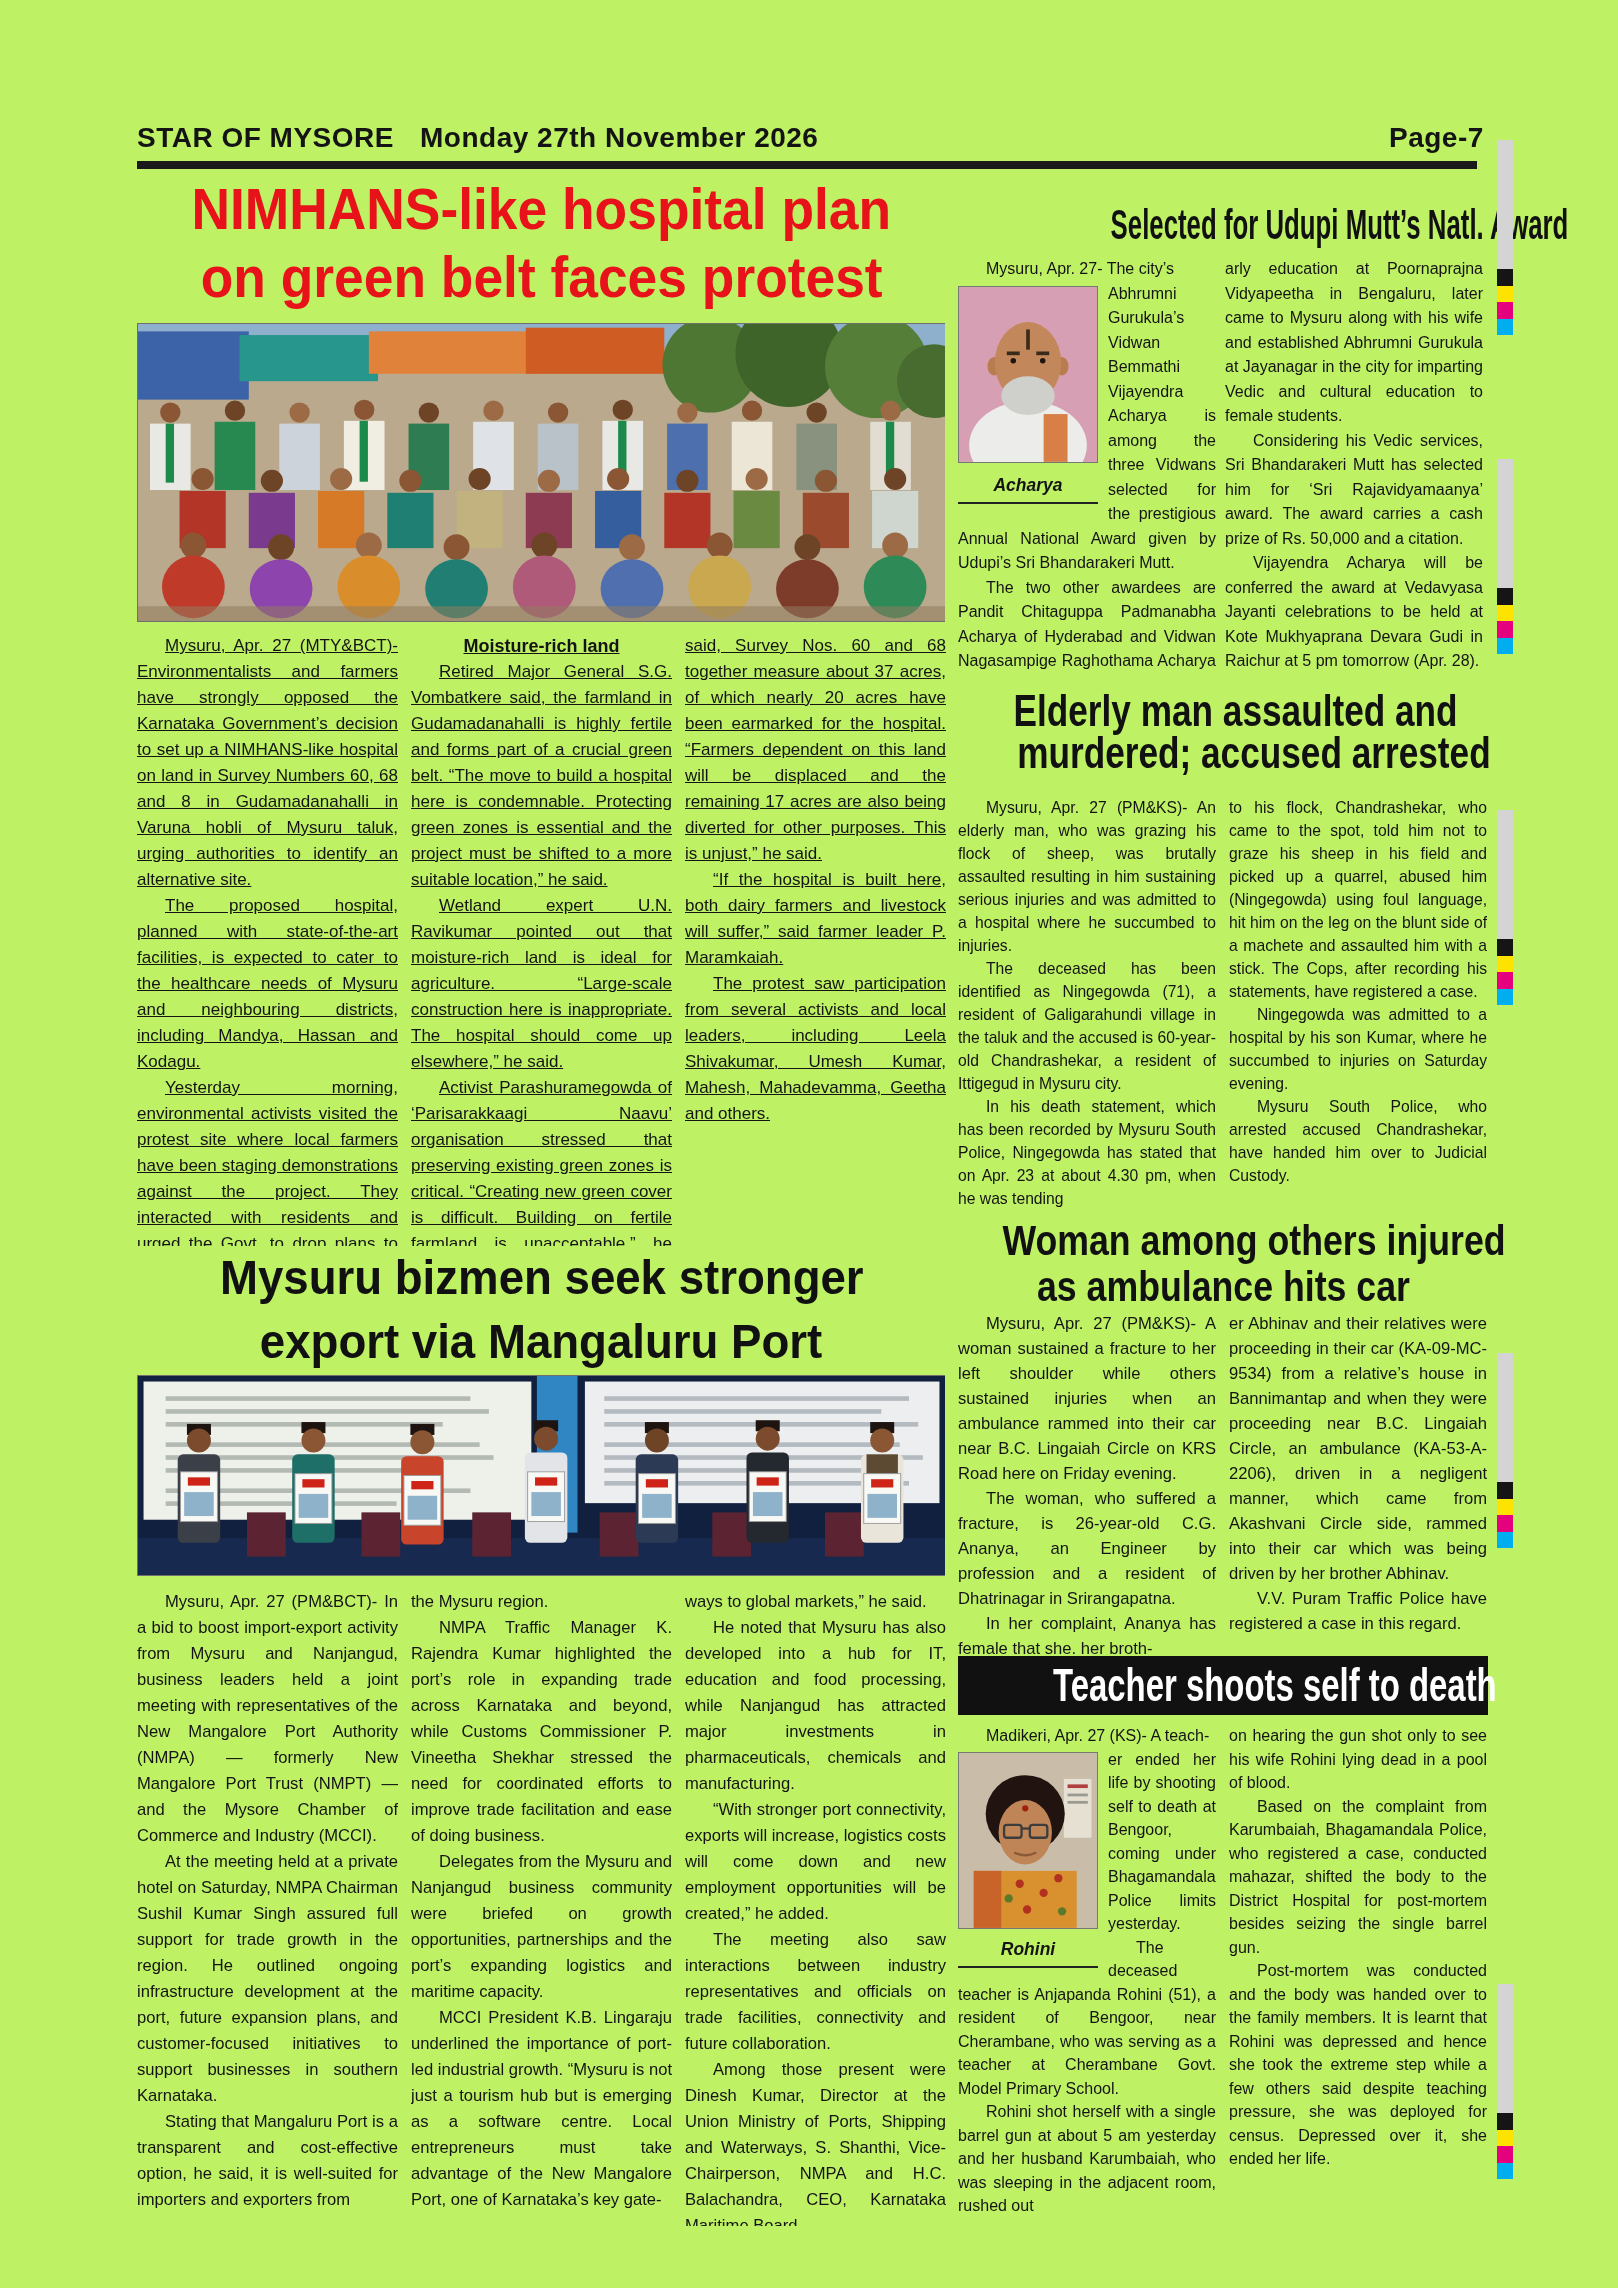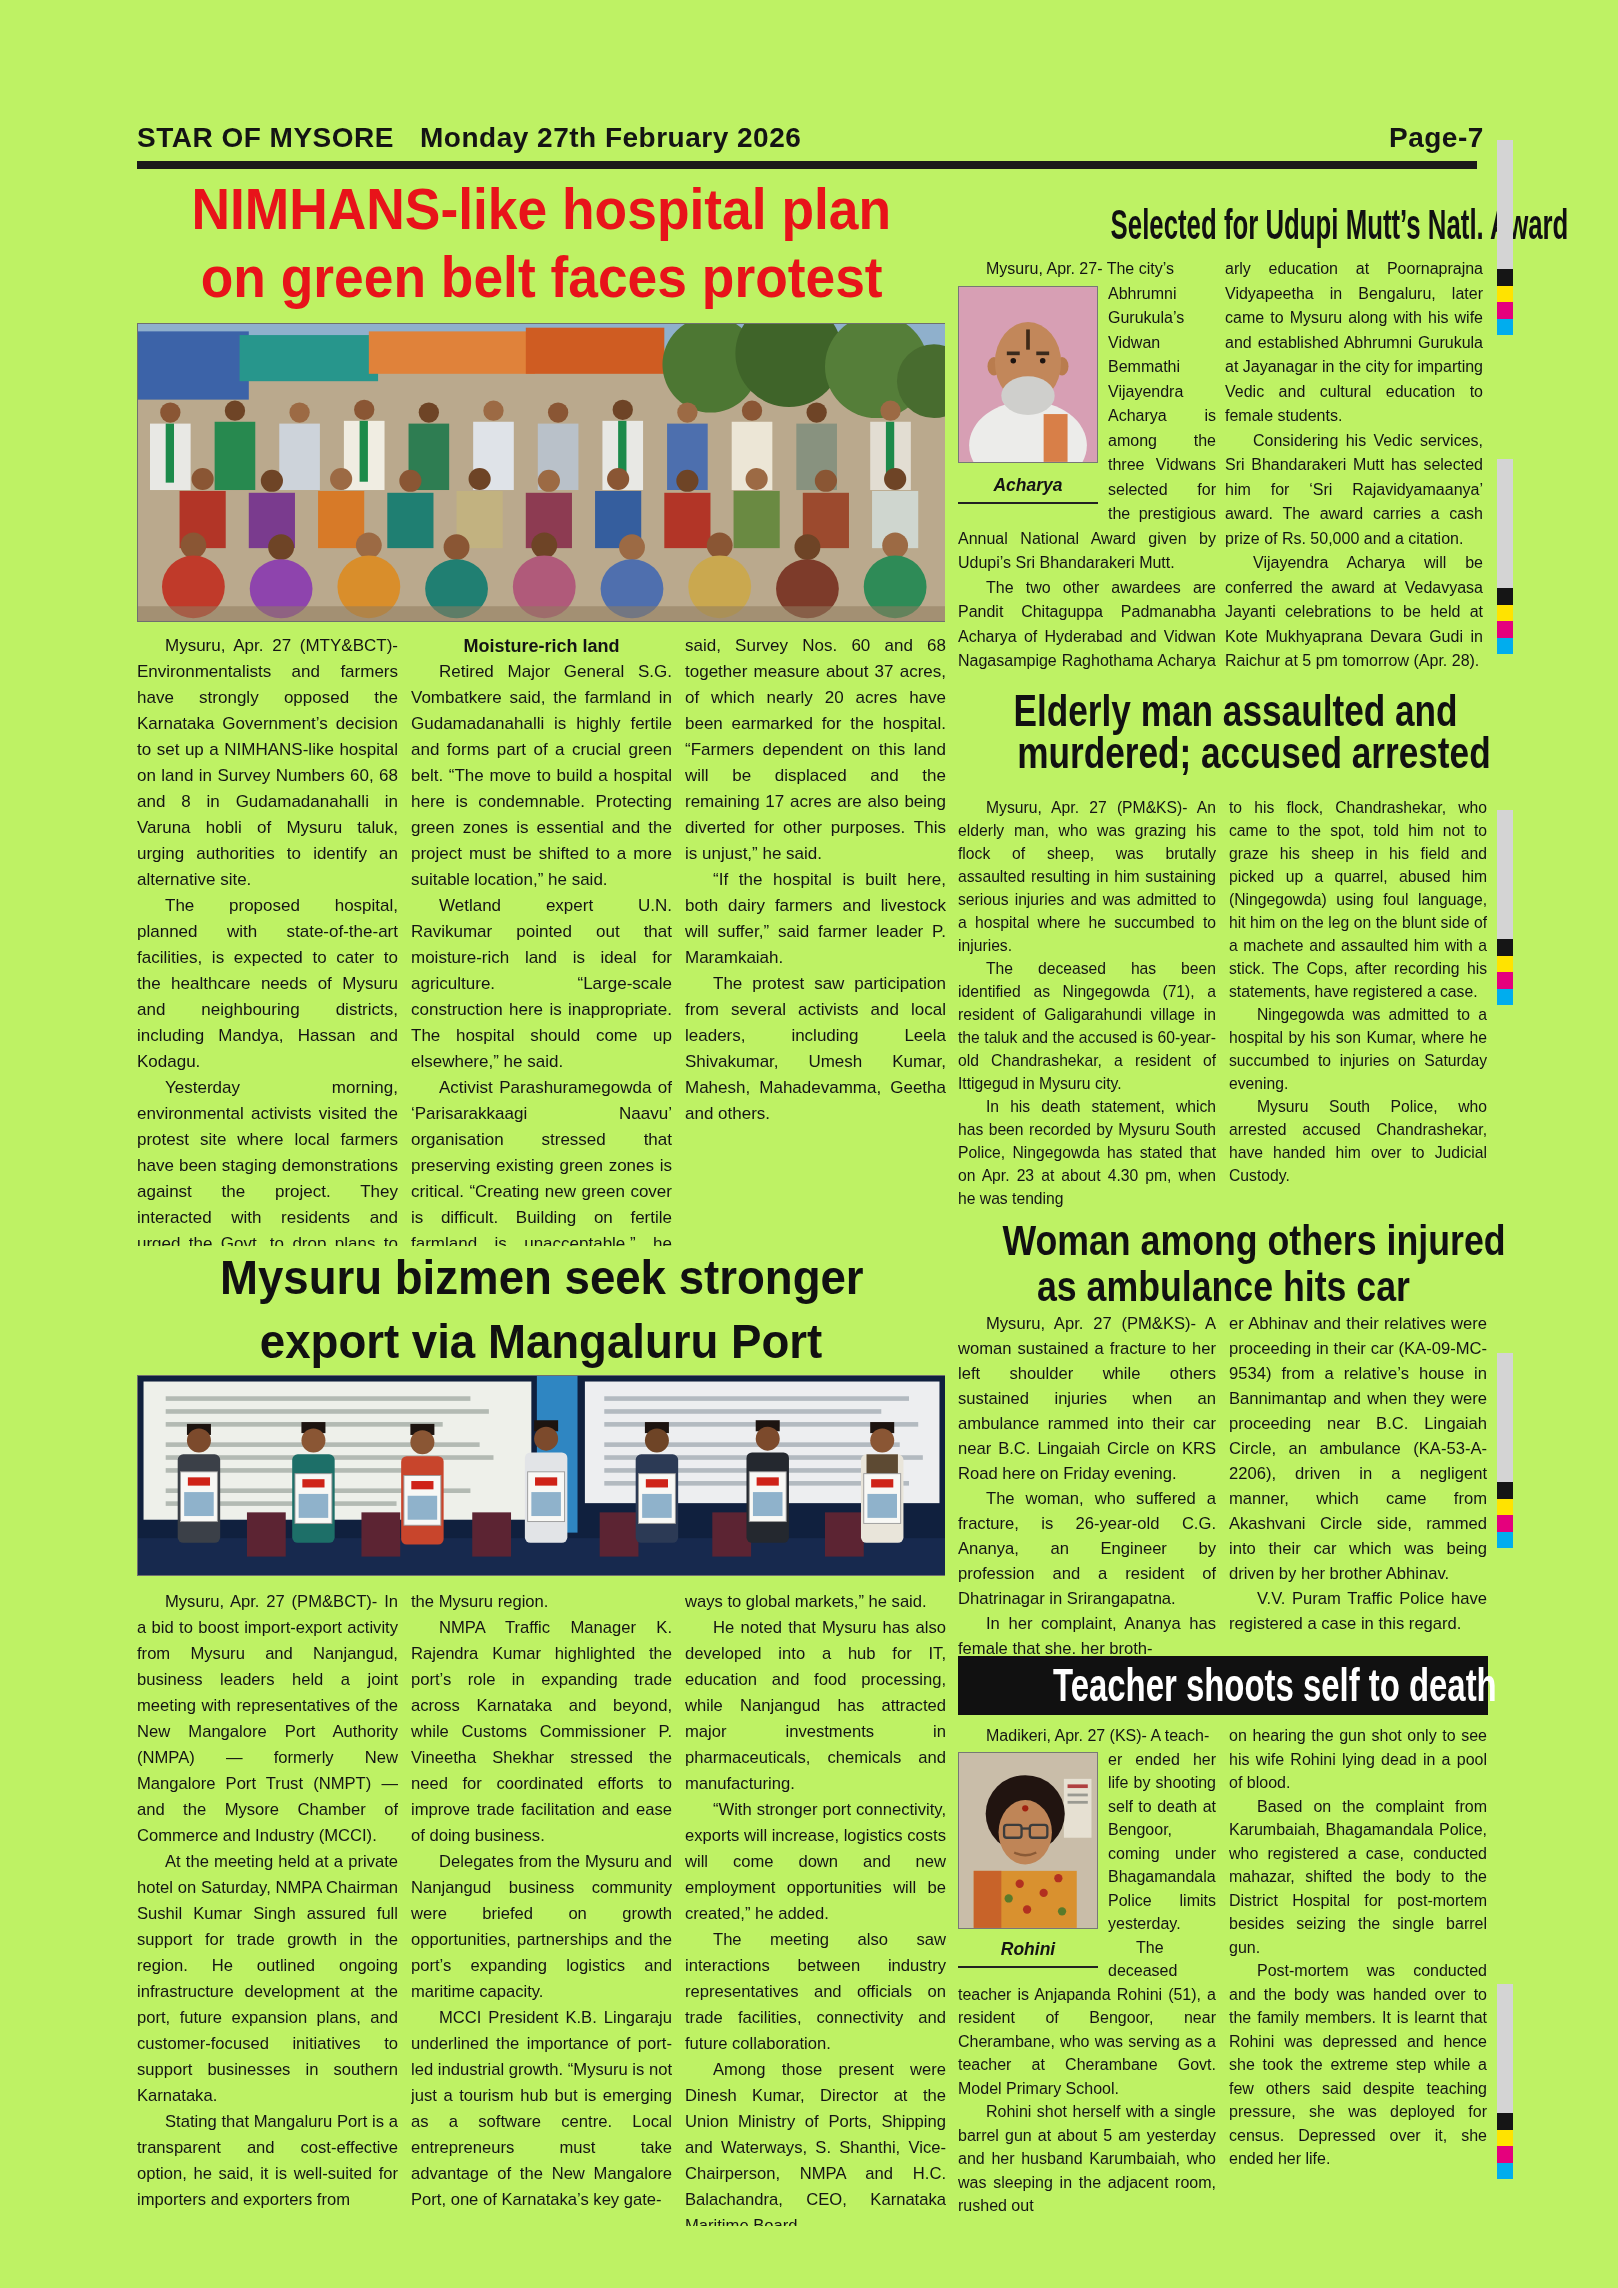--- a/index.html
+++ b/index.html
@@ -58,7 +58,7 @@
 <div class="page">
 
   <div class="abs mast" style="left:137px;top:122px;">STAR OF MYSORE</div>
-  <div class="abs mast" style="left:420px;top:122px;">Monday 27th February 2026</div>
+  <div class="abs mast" style="left:420px;top:122px;">Monday 27th November 2026</div>
   <div class="abs mast" style="left:1389px;top:122px;">Page-7</div>
   <div class="abs hrule" style="left:137px;top:161px;width:1340px;height:8.3px;"></div>
 

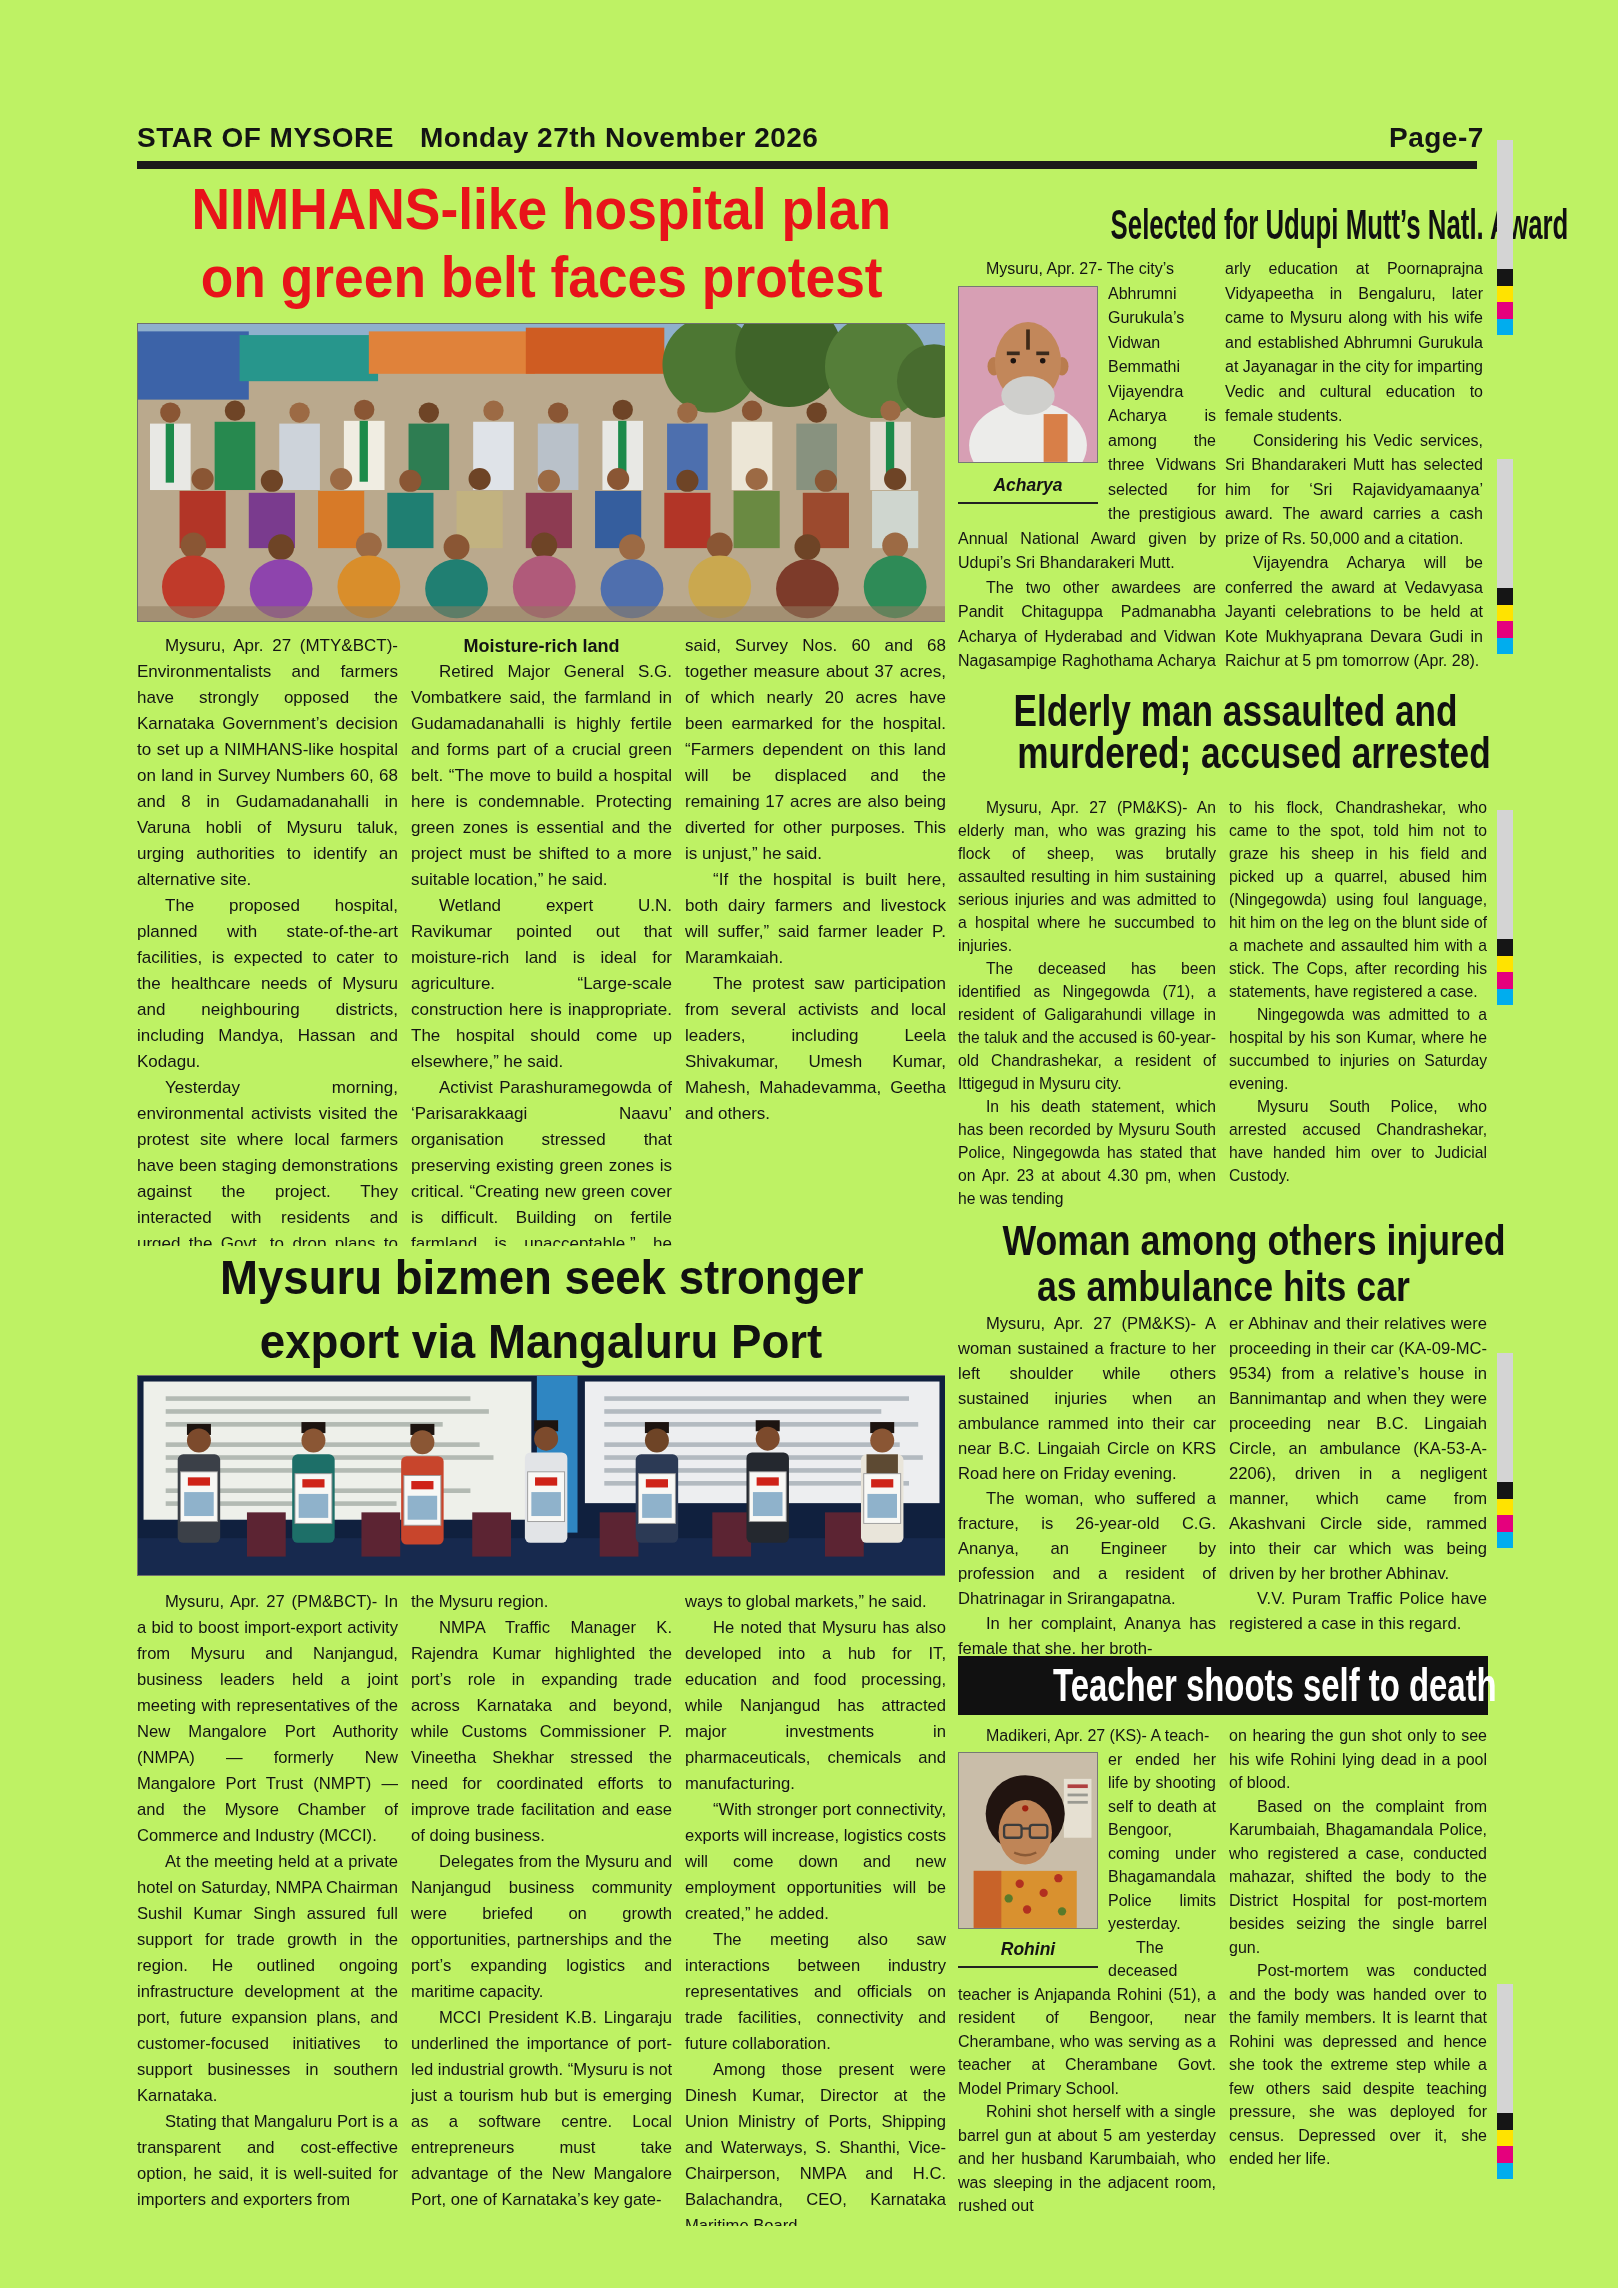--- a/index.html
+++ b/index.html
@@ -32,7 +32,7 @@
   .col{overflow:hidden;text-align:justify;}
   .w283{width:261px;}
   .w280{width:258px;}
-  .lead-t{font-size:17px;line-height:26px;}
+  .lead-t{font-size:17px;line-height:26px;text-decoration:underline;}
   .biz-t{font-size:16.6px;line-height:26px;}
   .award-t{font-size:16px;line-height:24.5px;}
   .eld-t{font-size:15.7px;line-height:23px;}

